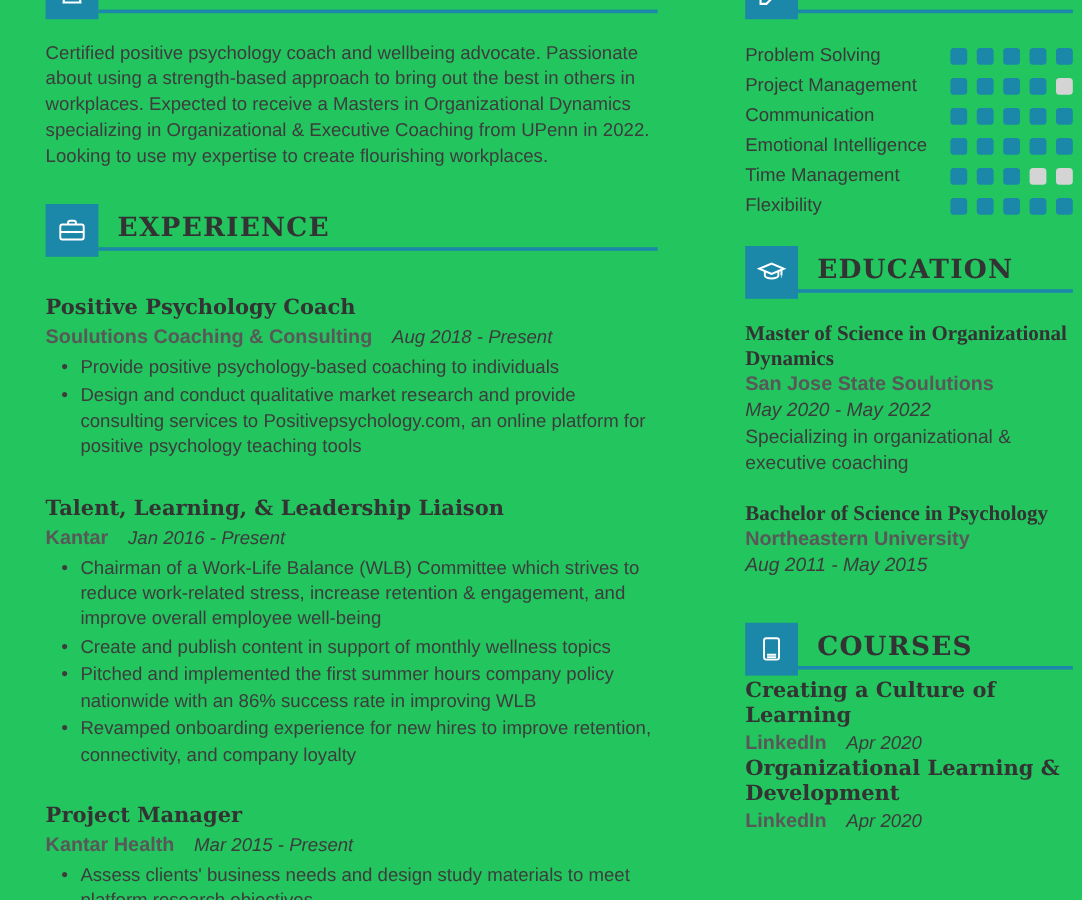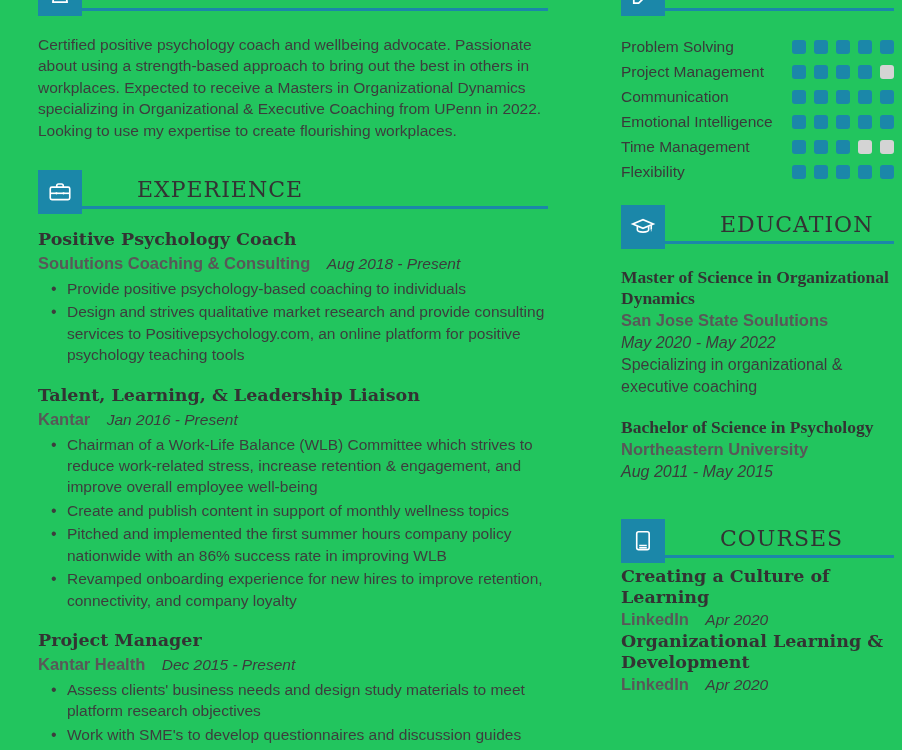--- a/index.html
+++ b/index.html
@@ -21,8 +21,8 @@
   .icon-box{position:absolute;left:0;top:0;width:44px;height:44px;background:var(--accent);
             display:flex;align-items:center;justify-content:center;}
   .sec-rule{position:absolute;left:44px;right:0;top:36px;height:3px;background:var(--accent);}
-  .sec-title{position:absolute;left:60px;top:7px;font-family:"DejaVu Serif",serif;font-weight:normal;
-             font-size:22px;letter-spacing:1px;color:#333;margin-left:39px;}
+  .sec-title{position:absolute;left:60px;top:7px;font-family:"DejaVu Serif",serif;font-weight:bold;
+             font-size:22px;letter-spacing:1px;color:#333;}
 
   
   .summary-text{margin-top:15px;font-size:15.5px;line-height:21.4px;color:#3d3d3d;}

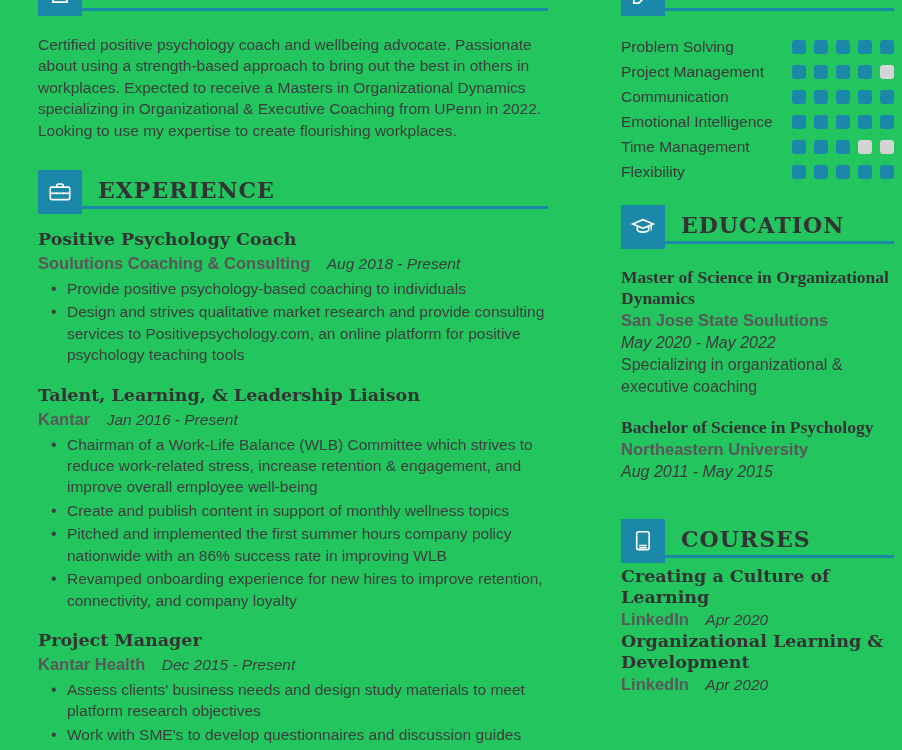--- a/index.html
+++ b/index.html
@@ -29,7 +29,7 @@
 
   
   .exp-header{margin-top:29px;}
-  .job{margin-top:11px;margin-bottom:18px;}
+  .job{margin-top:29px;margin-bottom:18px;}
   .job:last-child{margin-bottom:0;}
   .job-title{font-family:"DejaVu Serif",serif;font-weight:bold;font-size:17.5px;line-height:23px;color:#333;}
   .job-meta{line-height:24px;margin-bottom:2px;}

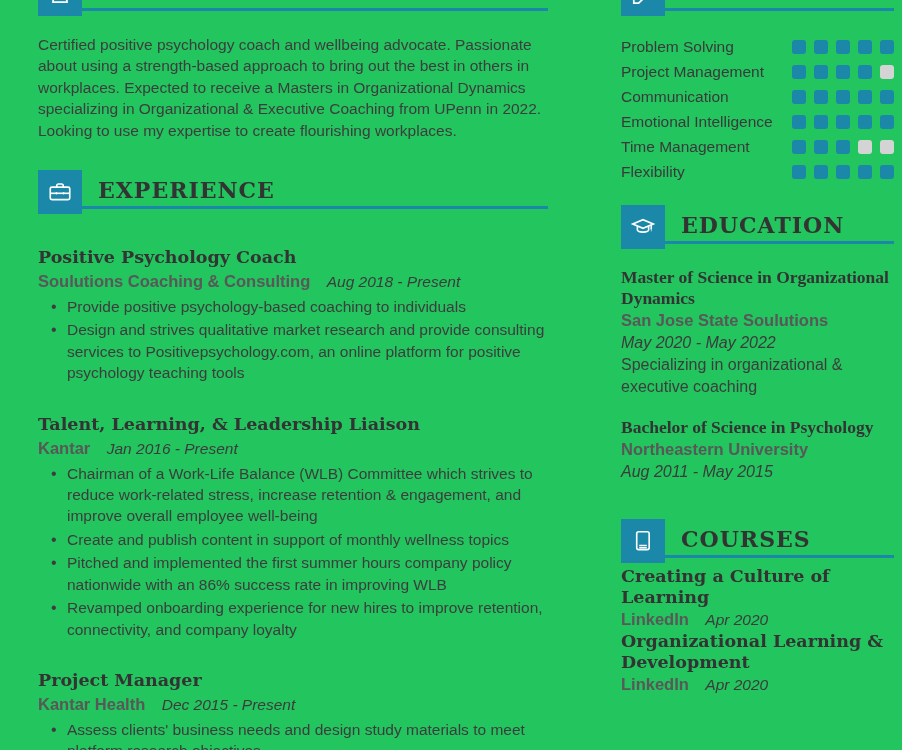--- a/index.html
+++ b/index.html
@@ -113,7 +113,7 @@
         </div>
         <ul class="bullets">
           <li>Provide positive psychology-based coaching to individuals</li>
-          <li>Design and strives qualitative market research and provide consulting services to Positivepsychology.com, an online platform for positive psychology teaching tools</li>
+          <li>Design and conduct qualitative market research and provide consulting services to Positivepsychology.com, an online platform for positive psychology teaching tools</li>
         </ul>
       </div>
 

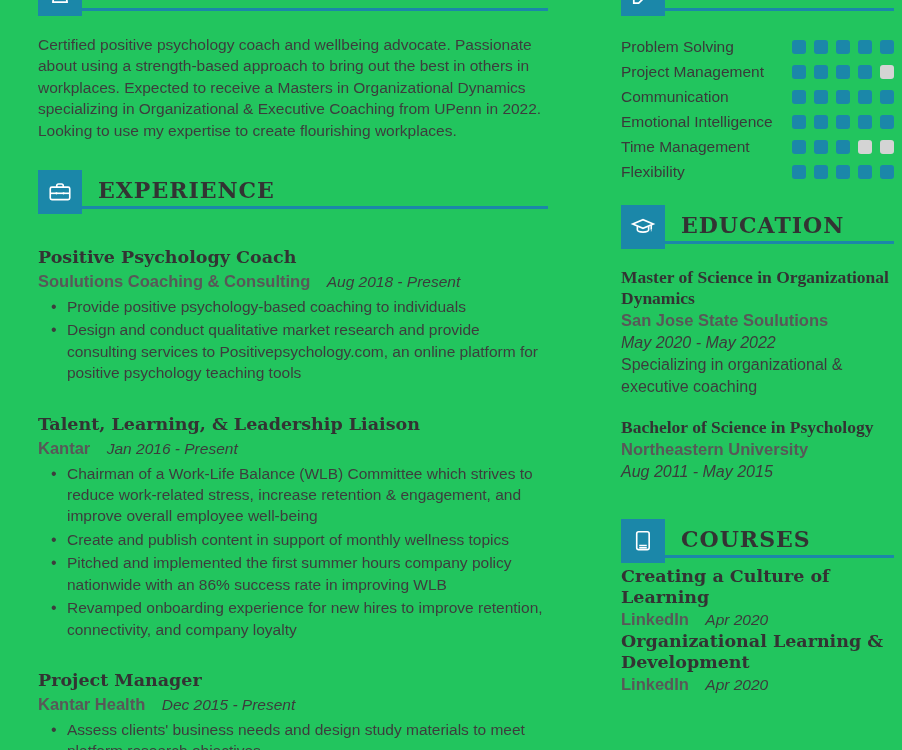--- a/index.html
+++ b/index.html
@@ -135,7 +135,7 @@
         <div class="job-title">Project Manager</div>
         <div class="job-meta">
           <span class="company">Kantar Health</span>
-          <span class="dates">Dec 2015 - Present</span>
+          <span class="dates">Mar 2015 - Present</span>
         </div>
         <ul class="bullets">
           <li>Assess clients' business needs and design study materials to meet platform research objectives</li>

